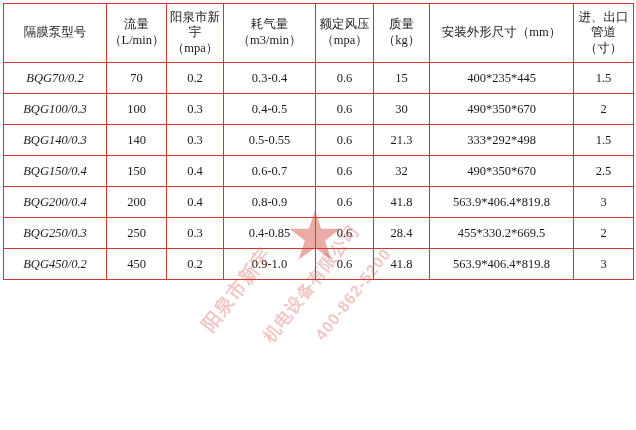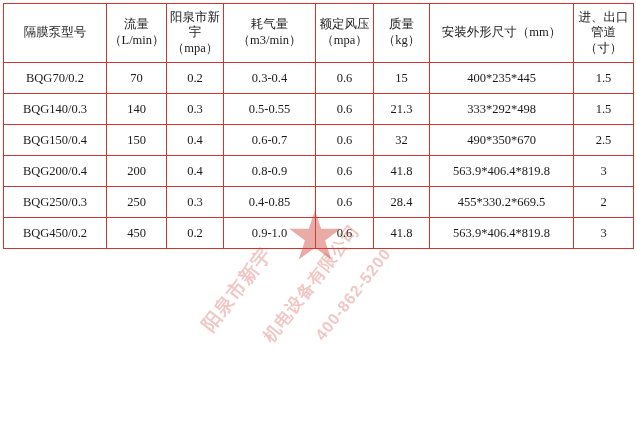--- a/index.html
+++ b/index.html
@@ -47,6 +47,7 @@
   }
   td.model {
     font-size: 12.5px;
+    font-style: italic;
   }
   
   col.c0 { width: 103px; }

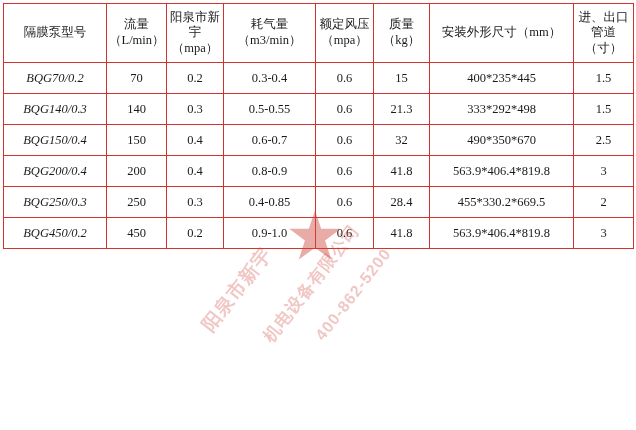--- a/index.html
+++ b/index.html
@@ -147,6 +147,16 @@
         <td>1.5</td>
       </tr>
       <tr>
+        <td class="model">BQG100/0.3</td>
+        <td>100</td>
+        <td>0.3</td>
+        <td>0.4-0.5</td>
+        <td>0.6</td>
+        <td>30</td>
+        <td>490*350*670</td>
+        <td>2</td>
+      </tr>
+      <tr>
         <td class="model">BQG140/0.3</td>
         <td>140</td>
         <td>0.3</td>

